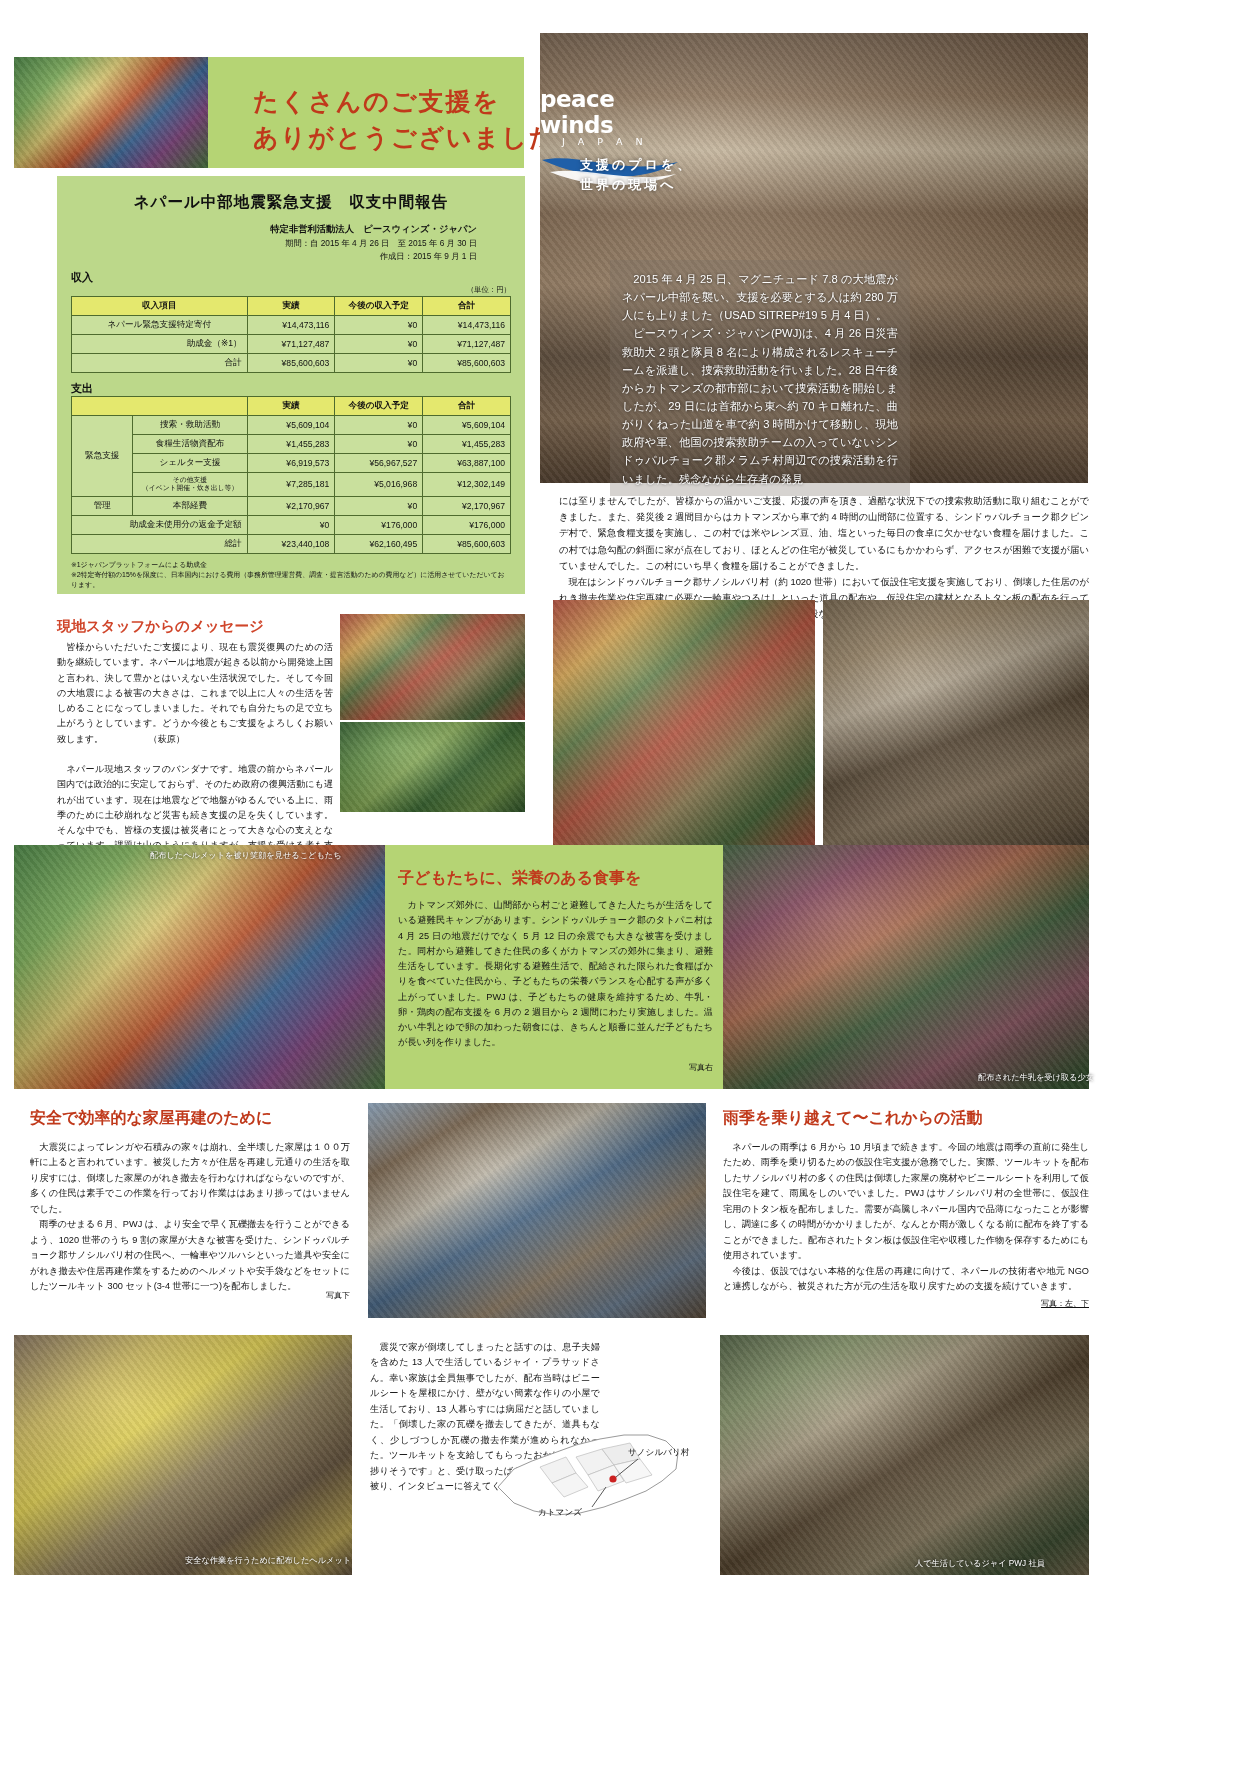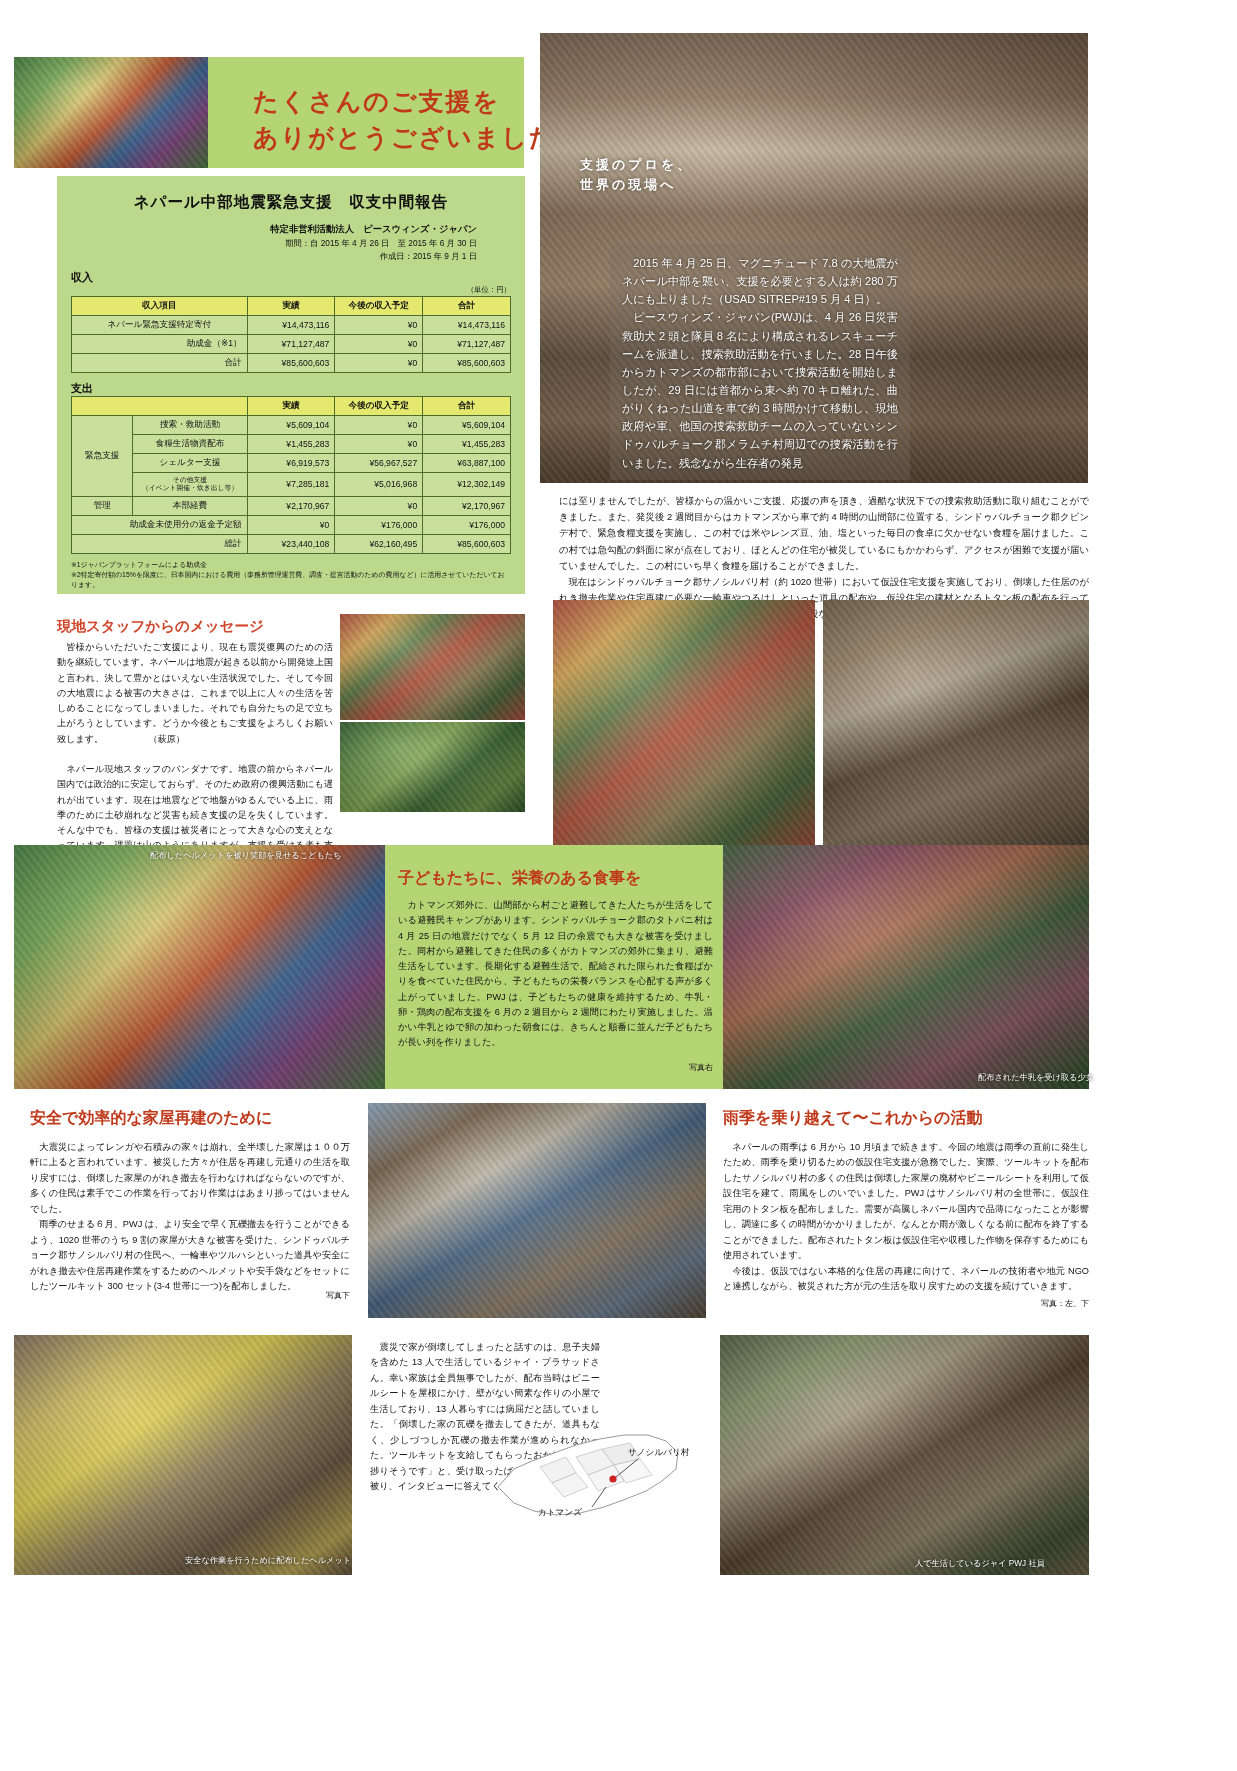--- a/index.html
+++ b/index.html
@@ -245,6 +245,16 @@
 
   <div class="photo ph-street hero-photo"></div>
 
+  <div class="hero-logo">
+    <div class="logo-main">peace winds</div>
+    <div class="logo-sub">J A P A N</div>
+    <div class="logo-swoosh">
+      <svg width="140" height="40" viewBox="0 0 140 40">
+        <path d="M2,10 C40,2 80,26 138,12 C100,34 46,30 2,10 Z" fill="#1f5fa8"></path>
+        <path d="M10,22 C48,16 86,34 136,24 C98,40 48,38 10,22 Z" fill="#ffffff" opacity=".92"></path>
+      </svg>
+    </div>
+  </div>
   <div class="logo-tag">支援のプロを、
 世界の現場へ</div>
   <div class="hero-overlay">　2015 年 4 月 25 日、マグニチュード 7.8 の大地震がネパール中部を襲い、支援を必要とする人は約 280 万人にも上りました（USAD SITREP#19 5 月 4 日）。

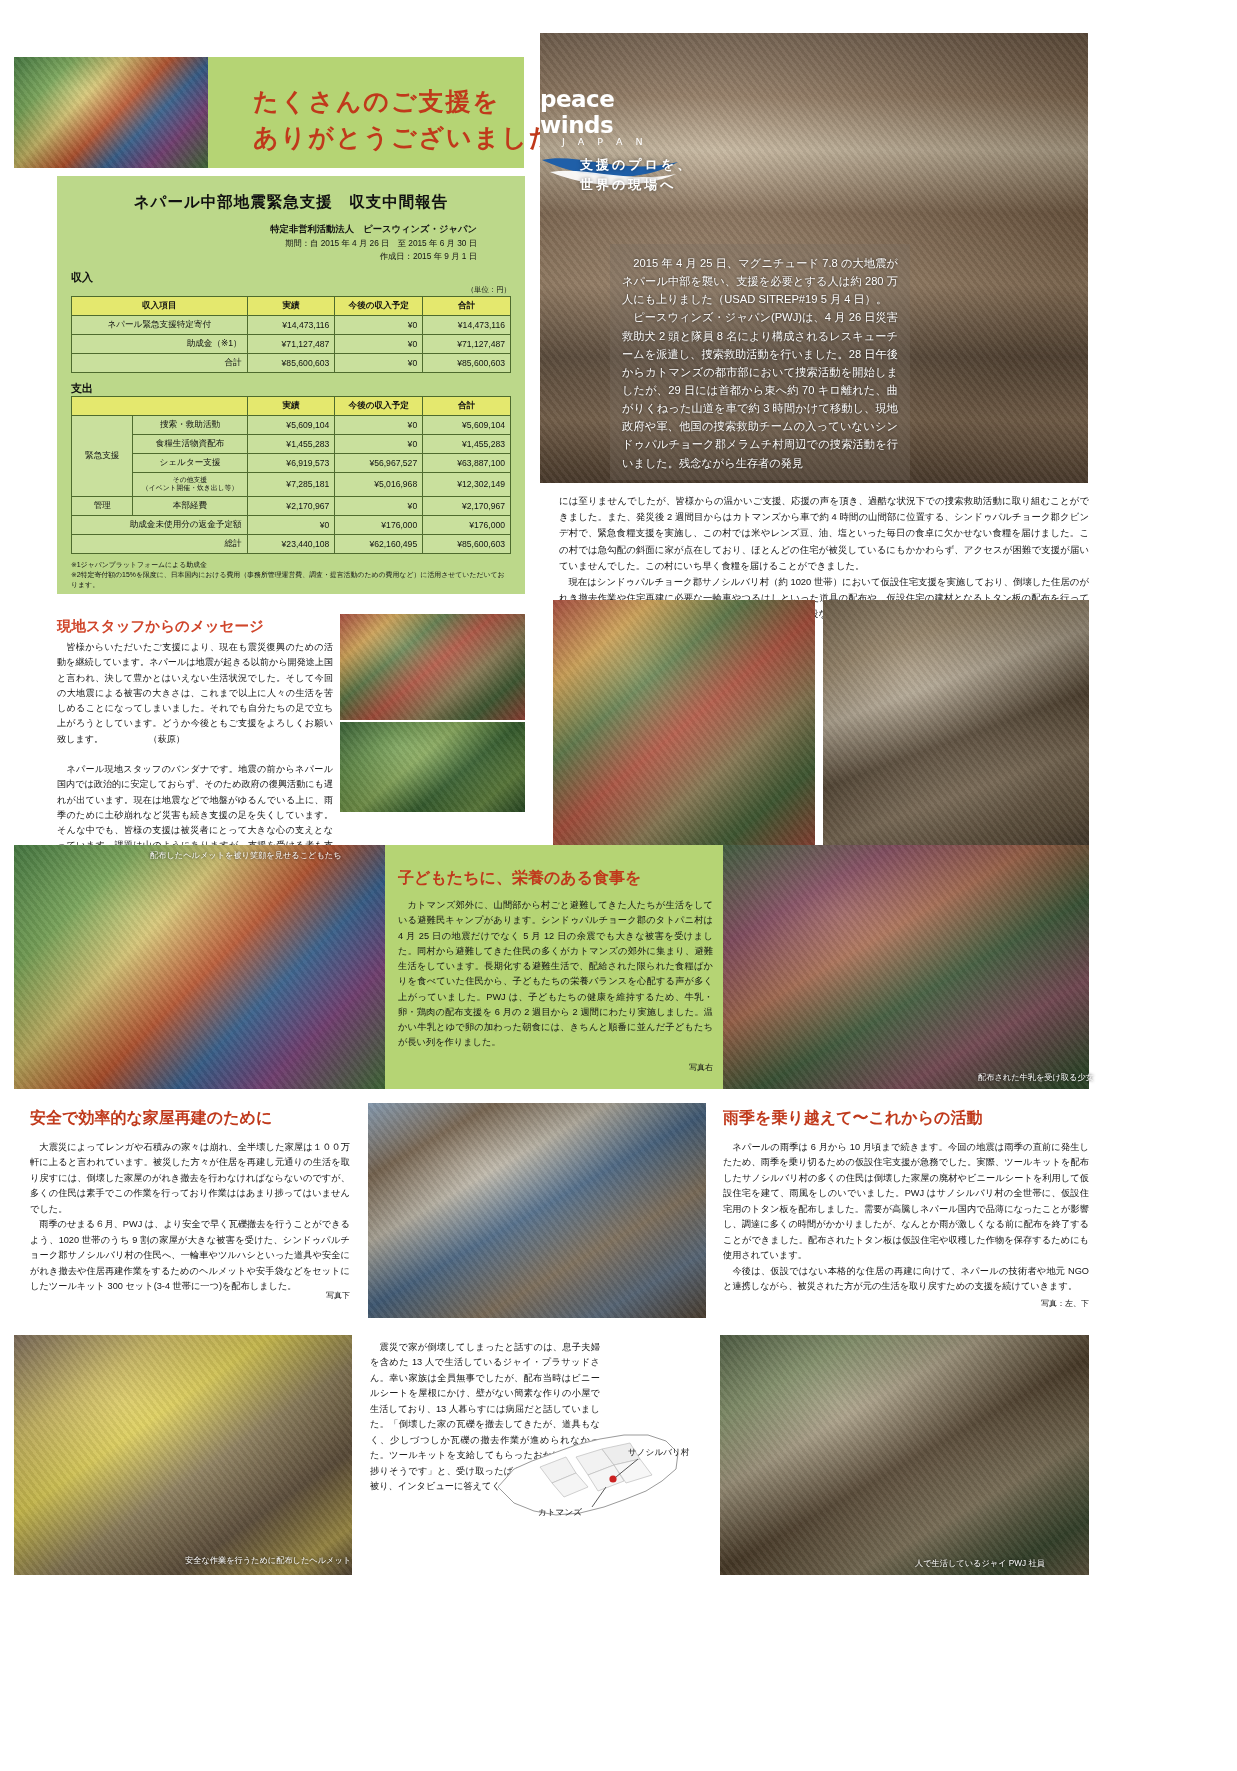--- a/index.html
+++ b/index.html
@@ -89,7 +89,7 @@
     text-shadow: 0 1px 5px rgba(0,0,0,.5);
   }
   .hero-overlay {
-    position: absolute; left: 610px; top: 244px;
+    position: absolute; left: 610px; top: 260px;
     width: 300px; padding: 10px 12px 8px;
     background: rgba(120,110,100,.30);
     color: #fff; font-size: 11.2px; line-height: 1.62;

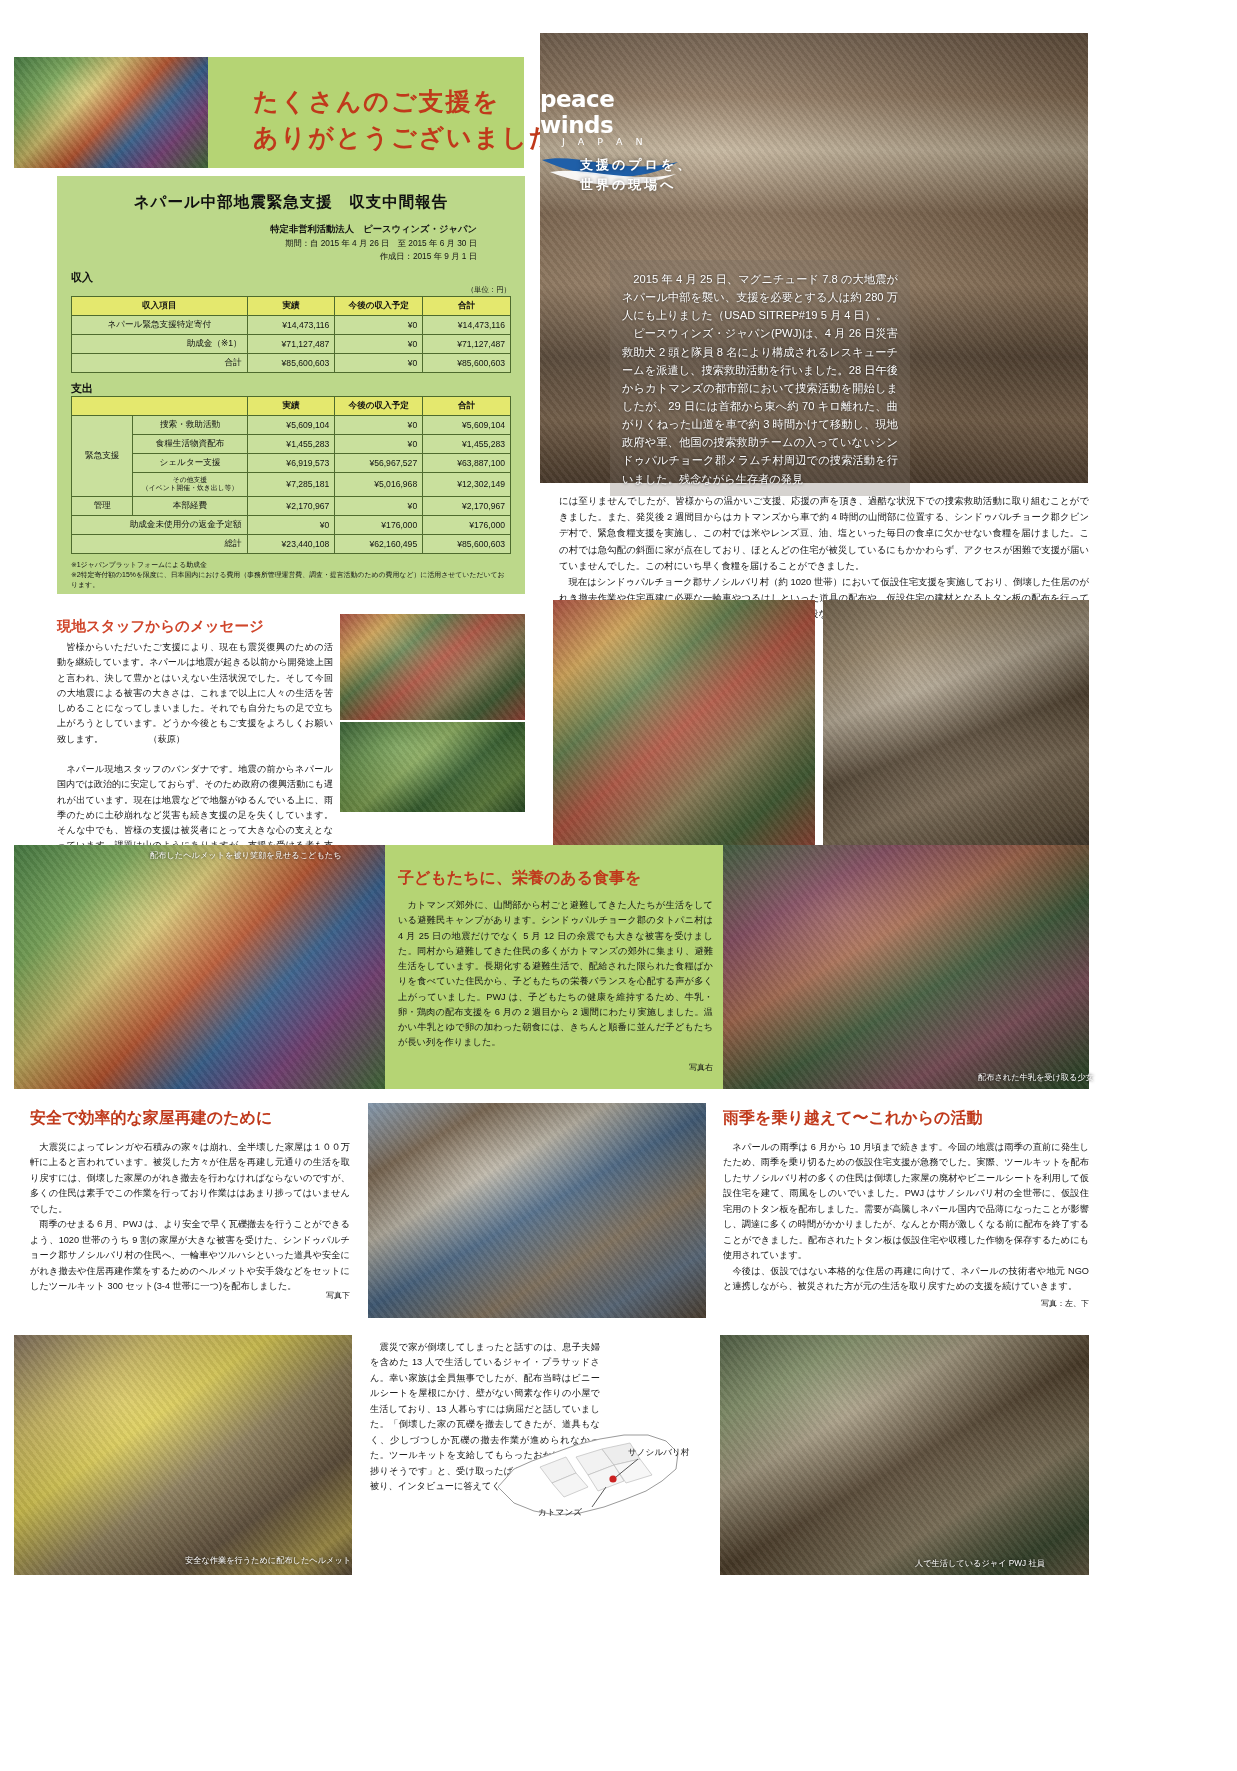--- a/index.html
+++ b/index.html
@@ -215,7 +215,7 @@
   }
   .sec4-credit {
     position: absolute; left: 723px; top: 1298px; width: 366px;
-    font-size: 8px; text-align: right; color: #111;
+    font-size: 8px; text-align: right; color: #111; text-decoration: underline;
   }
 
   

